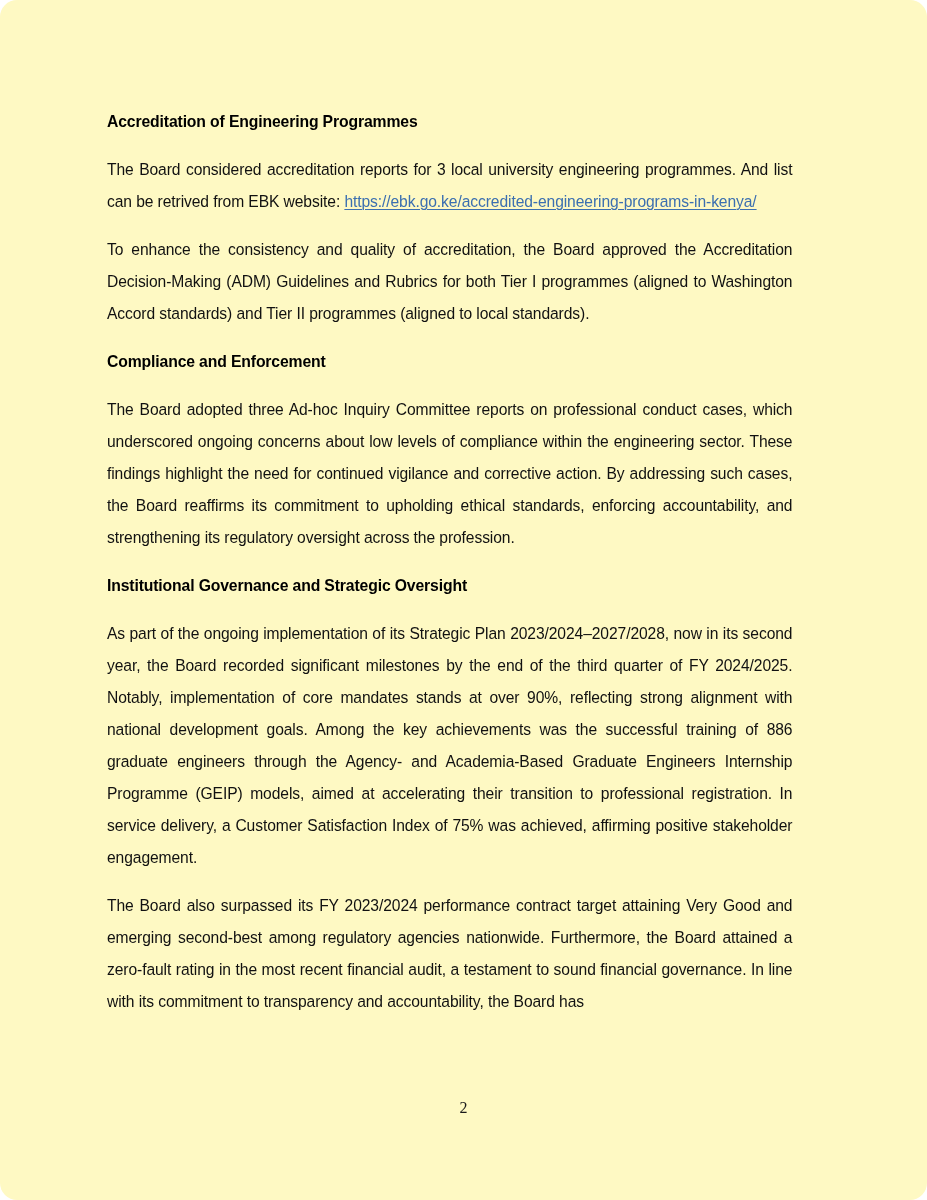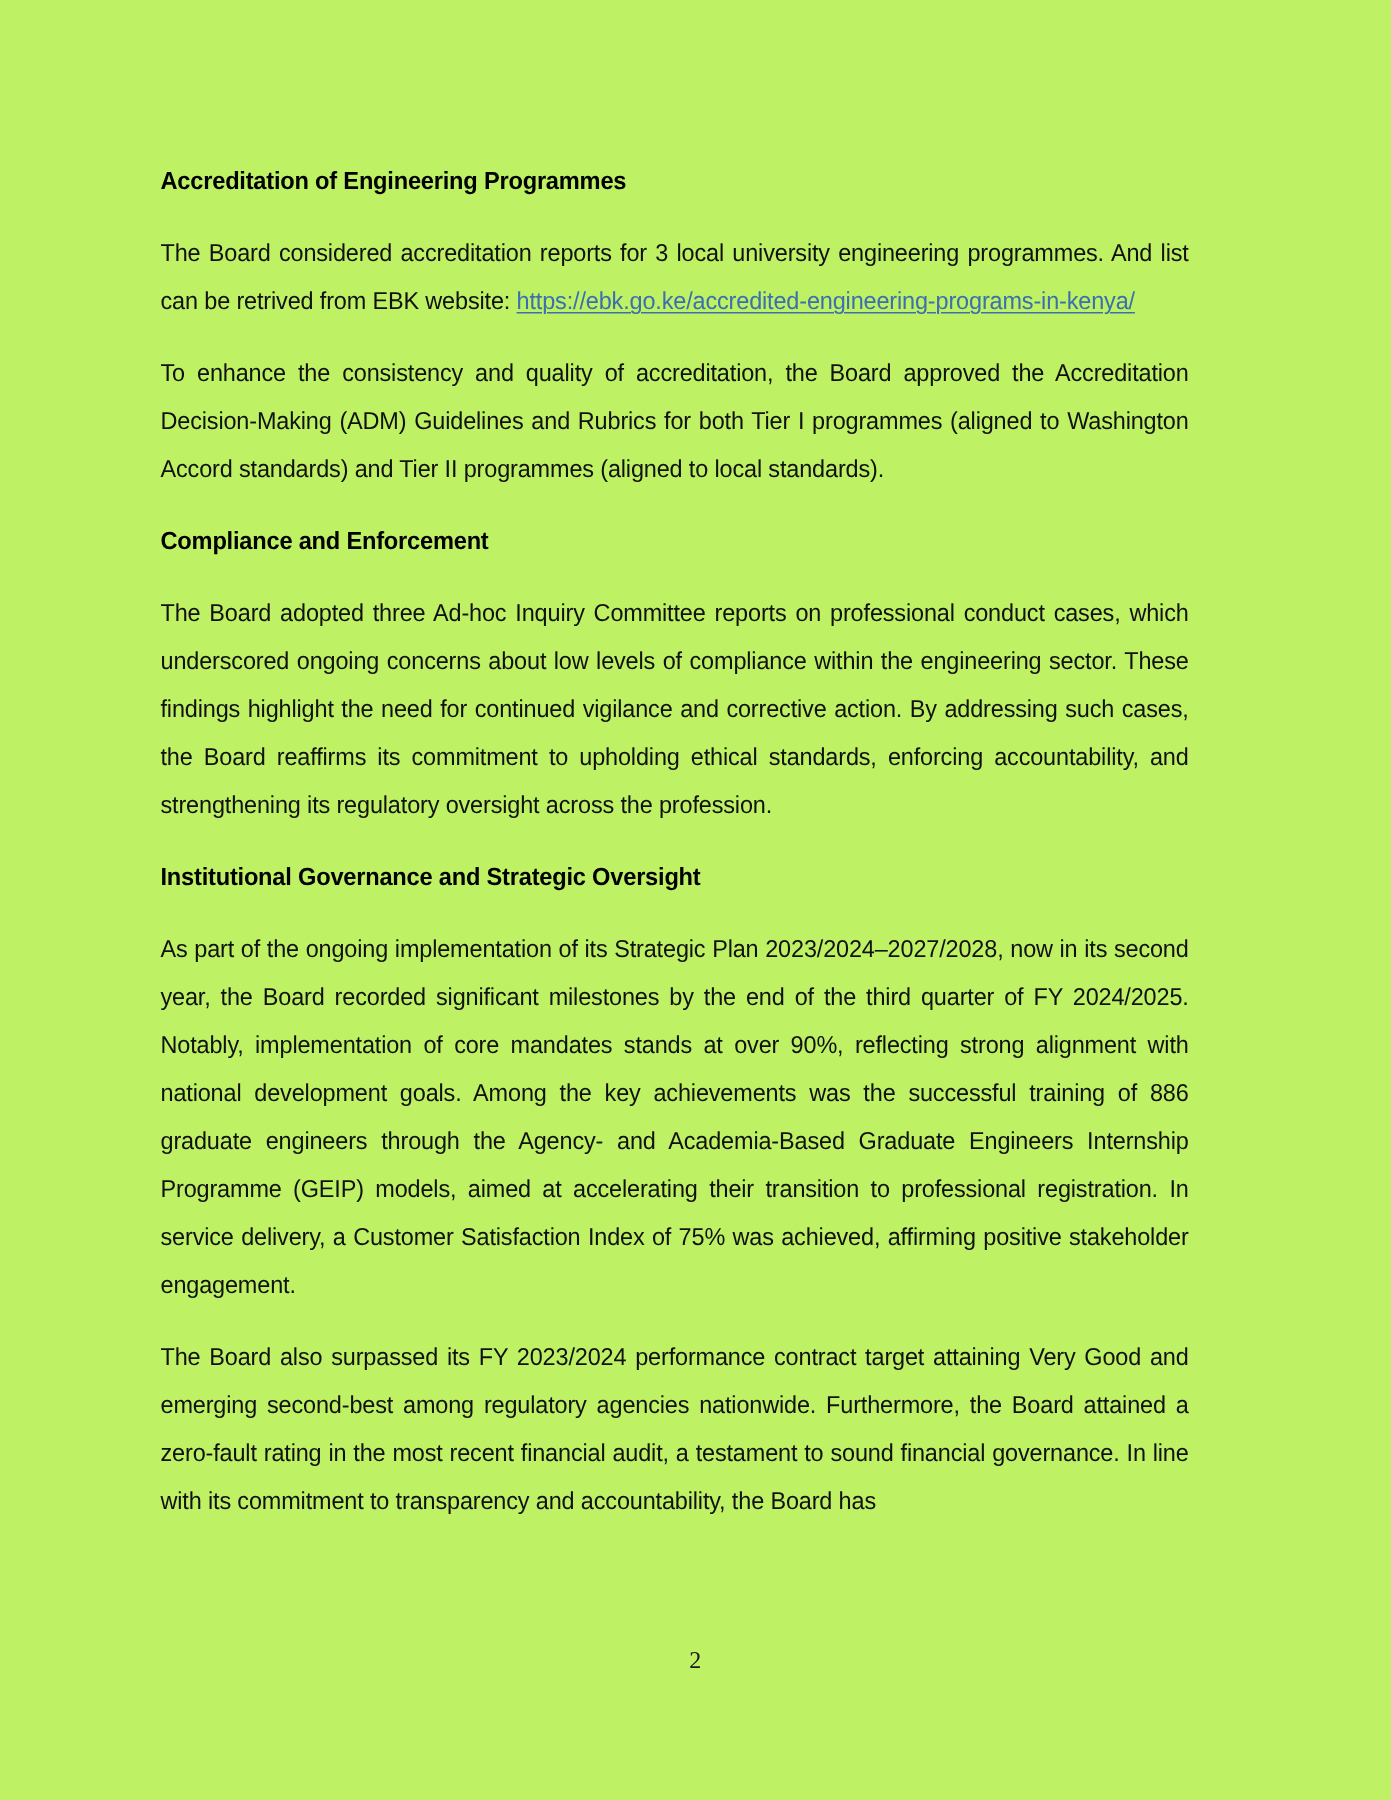--- a/index.html
+++ b/index.html
@@ -19,7 +19,8 @@
   .page {
     position: absolute;
     inset: 0;
-    background: #bef264;
+    background: #fef9c3;
+    border-radius: 17px;
   }
 
   .content {

